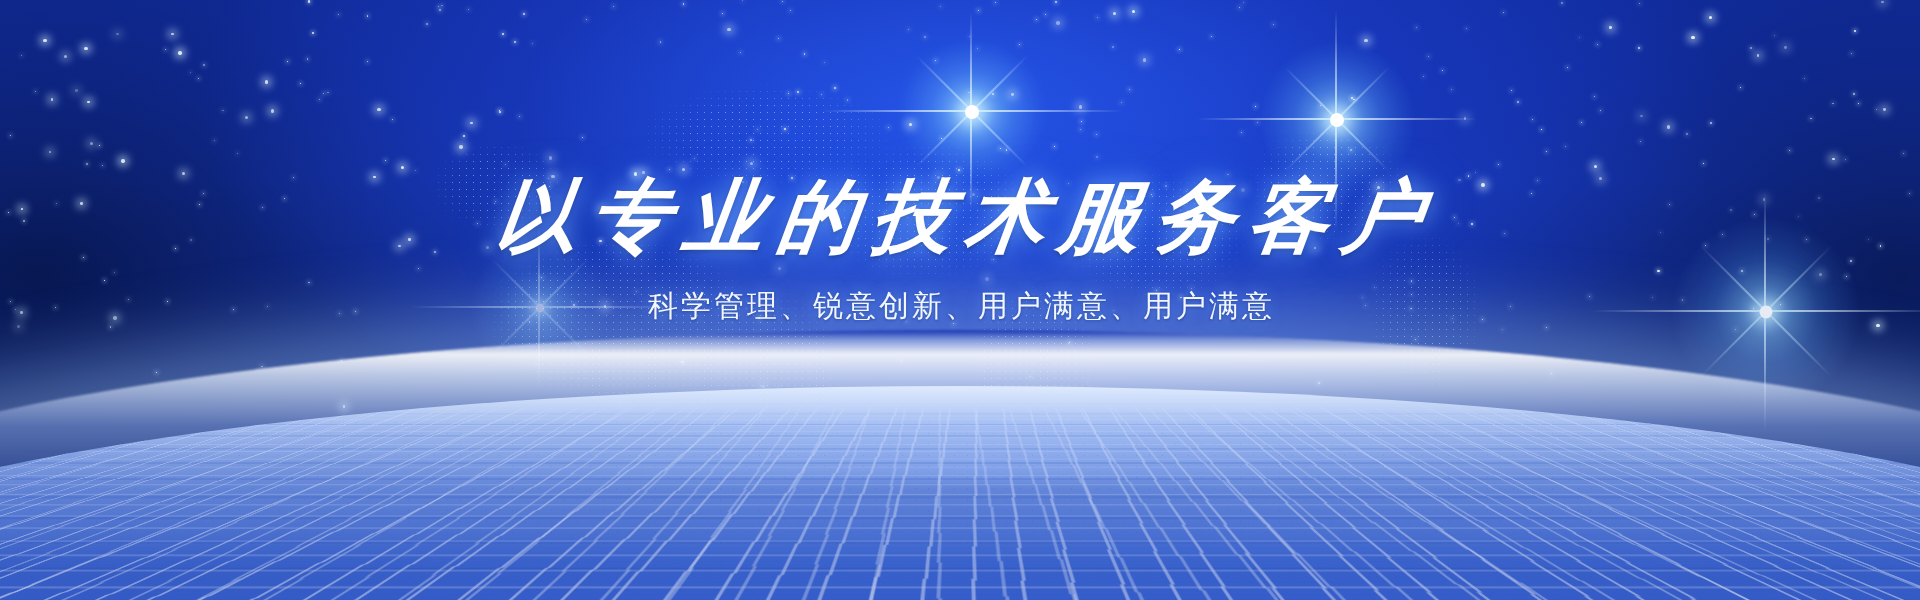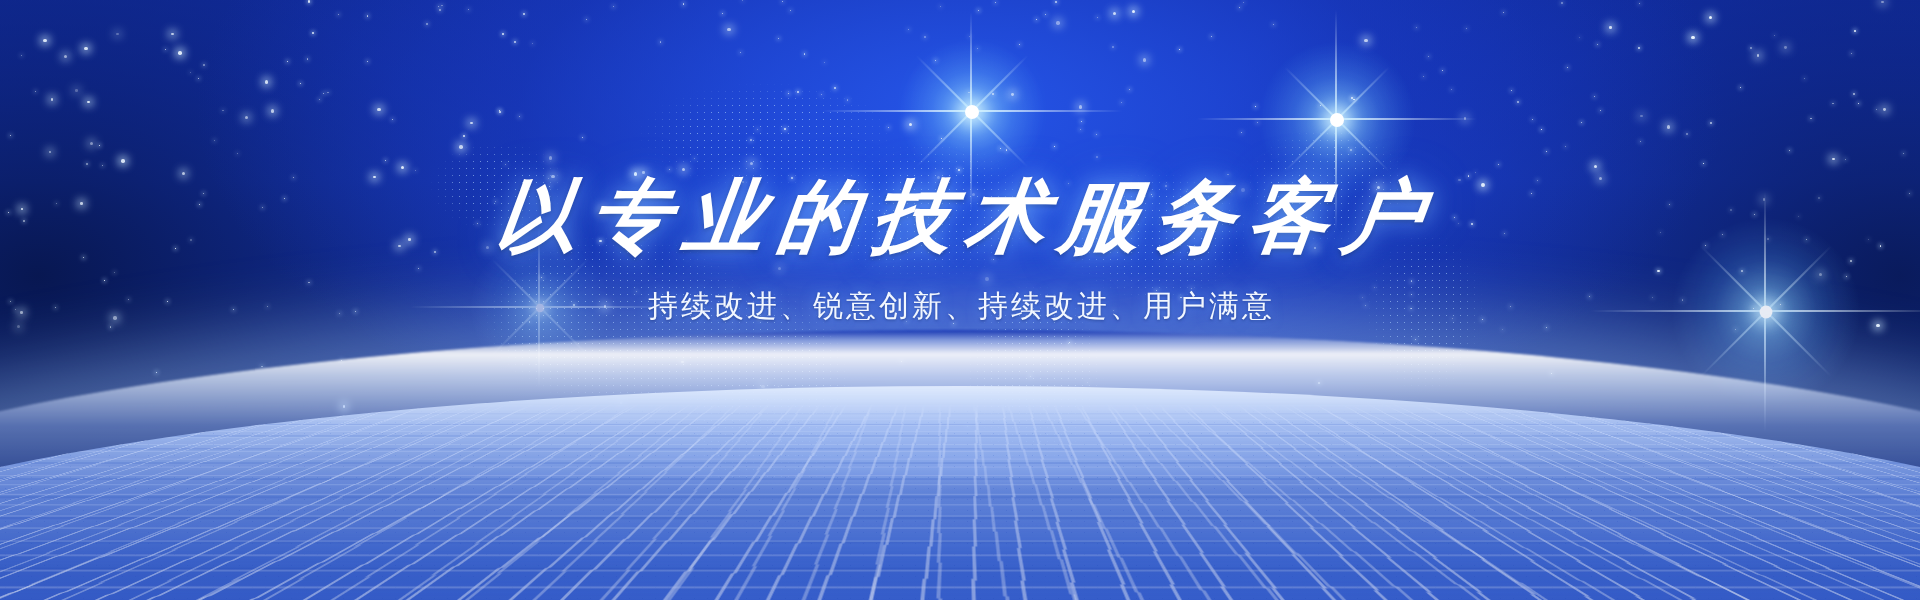--- a/index.html
+++ b/index.html
@@ -553,7 +553,7 @@
 
   <div id="text-block">
     <h1 id="headline">以专业的技术服务客户</h1>
-    <p id="subtitle">持续改进、锐意创新、持续改进、用户满意</p>
+    <p id="subtitle">科学管理、锐意创新、用户满意、用户满意</p>
   </div>
 
 </div>

